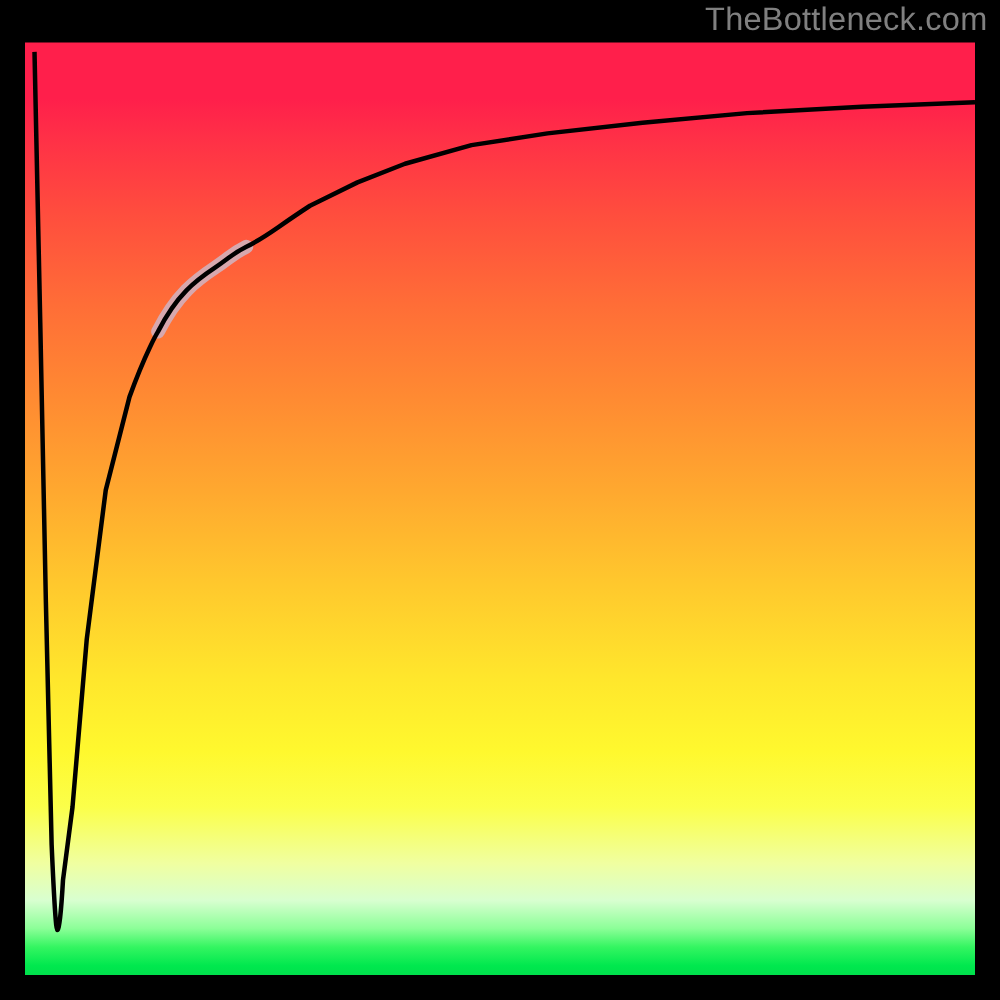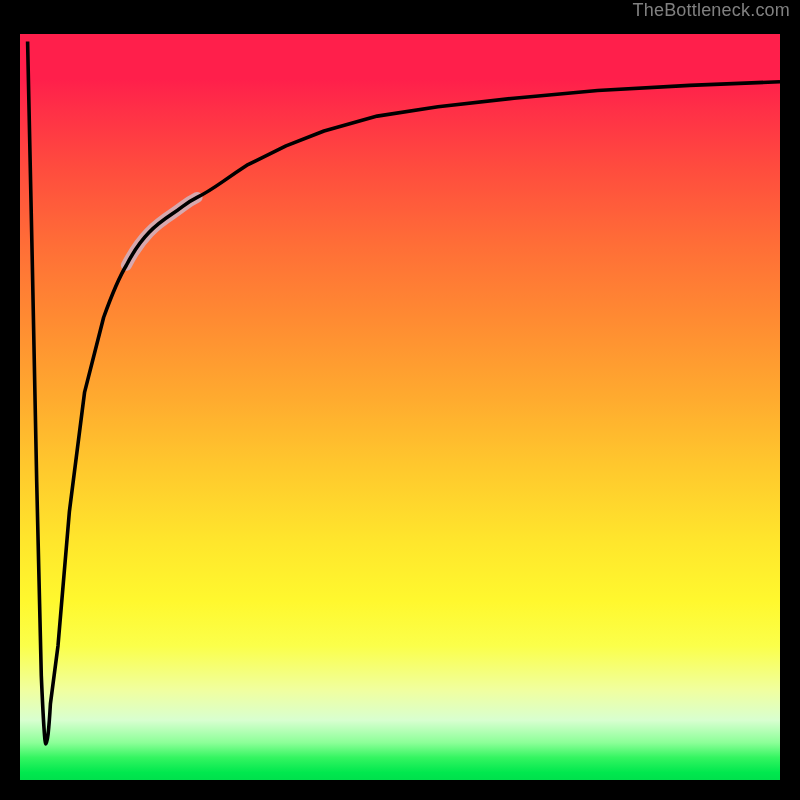--- a/index.html
+++ b/index.html
@@ -15,7 +15,7 @@
     top: 0;
     right: 10px;
     color: #808080;
-    font-size: 18px;
+    font-size: 26px;
     font-weight: 500;
     letter-spacing: 0.2px;
     z-index: 3;

